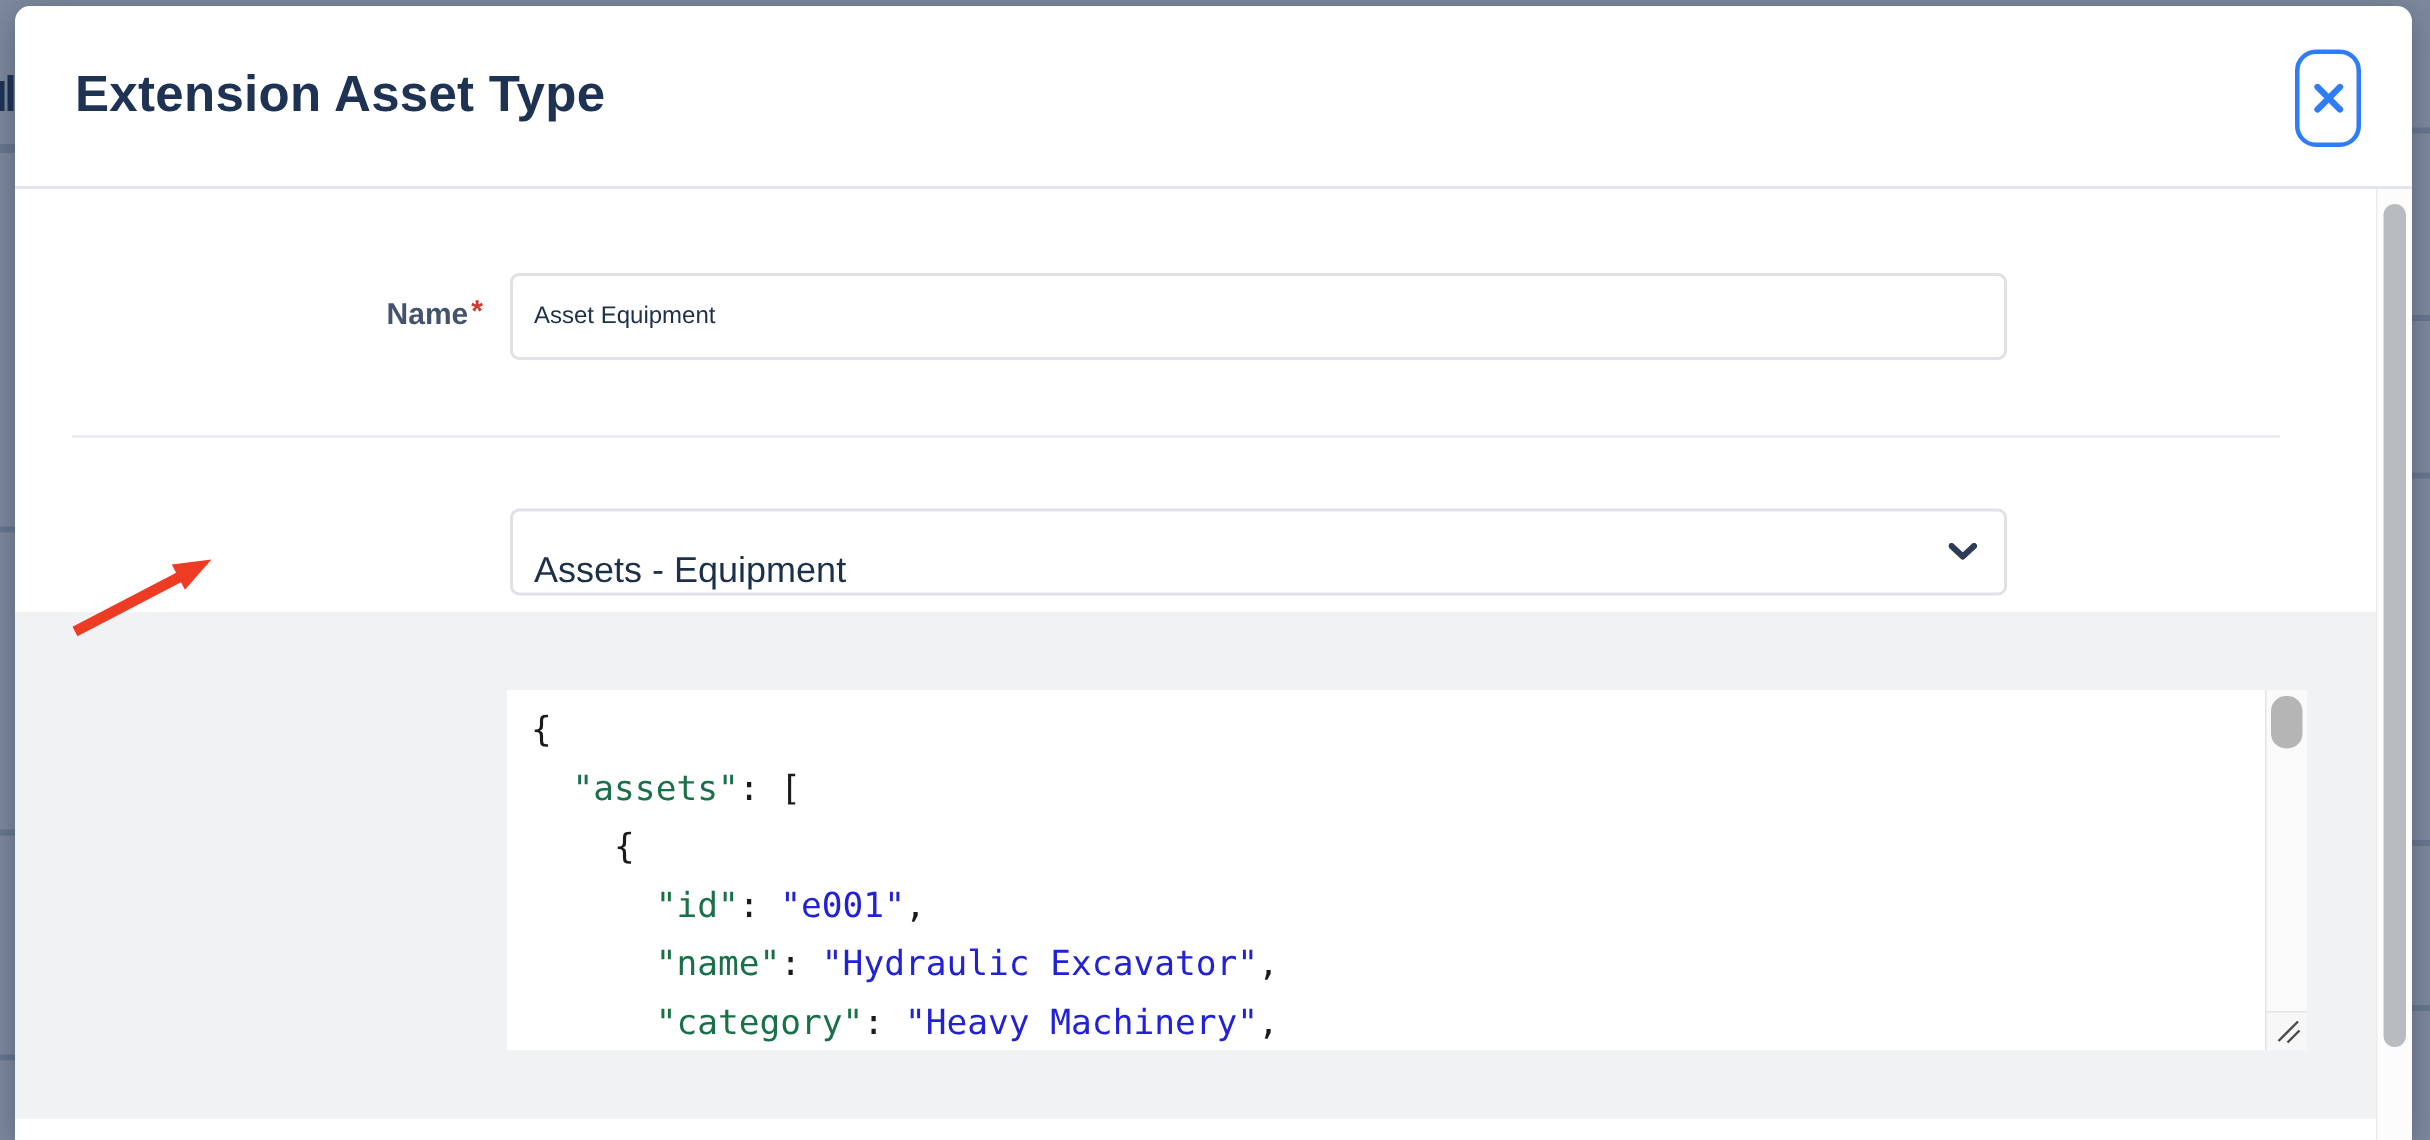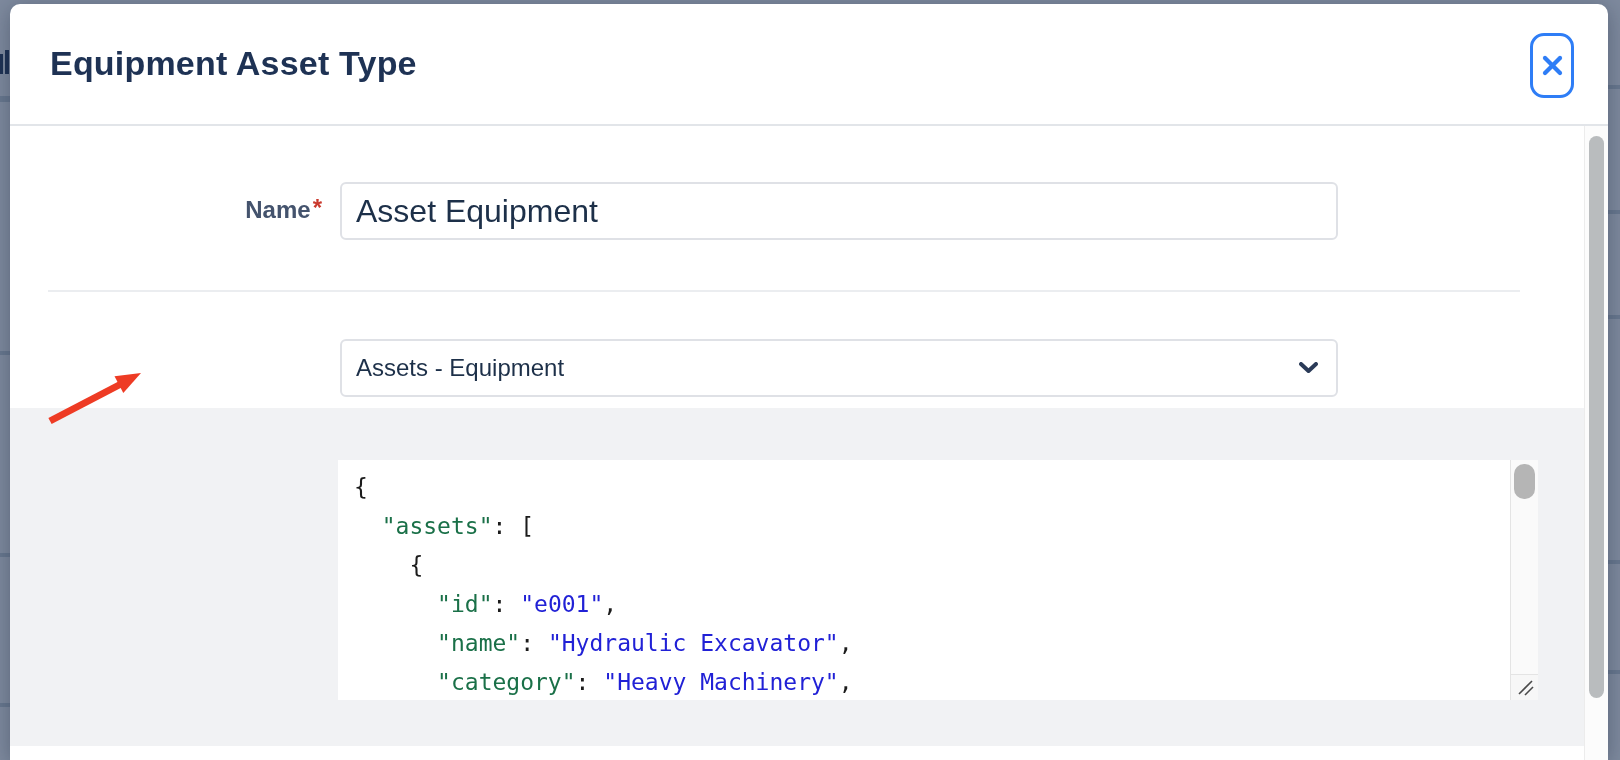--- a/index.html
+++ b/index.html
@@ -123,7 +123,7 @@
 <div class="modal">
 
   <div class="modal-header">
-    <div class="modal-title">Equipment Asset Type</div>
+    <div class="modal-title">Extension Asset Type</div>
     <button class="close-btn">
       <svg width="23" height="23" viewBox="0 0 23 23">
         <line x1="4" y1="4" x2="19" y2="19" stroke="#2e7df6" stroke-width="4.2" stroke-linecap="round"></line>

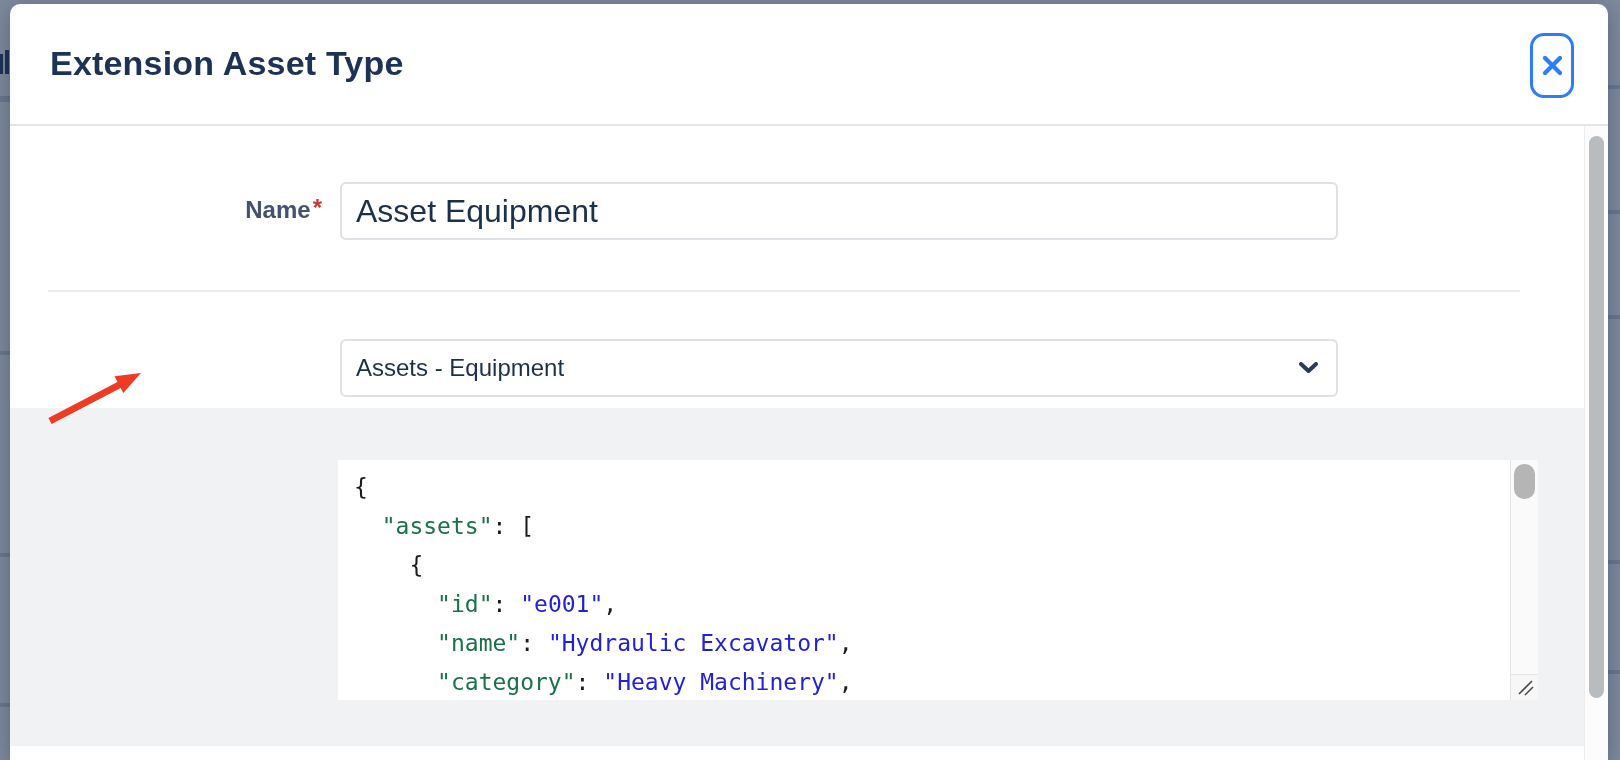--- a/index.html
+++ b/index.html
@@ -38,7 +38,7 @@
   
   .field-label{
     position:absolute;left:0;width:312px;text-align:right;
-    font-size:24px;font-weight:bold;color:var(--label-slate,#44536d);
+    font-size:20px;font-weight:bold;color:var(--label-slate,#44536d);
     line-height:30px;
   }
   .req{color:var(--required-red,#ca3a2e);position:relative;top:-2px;padding-left:2px;}

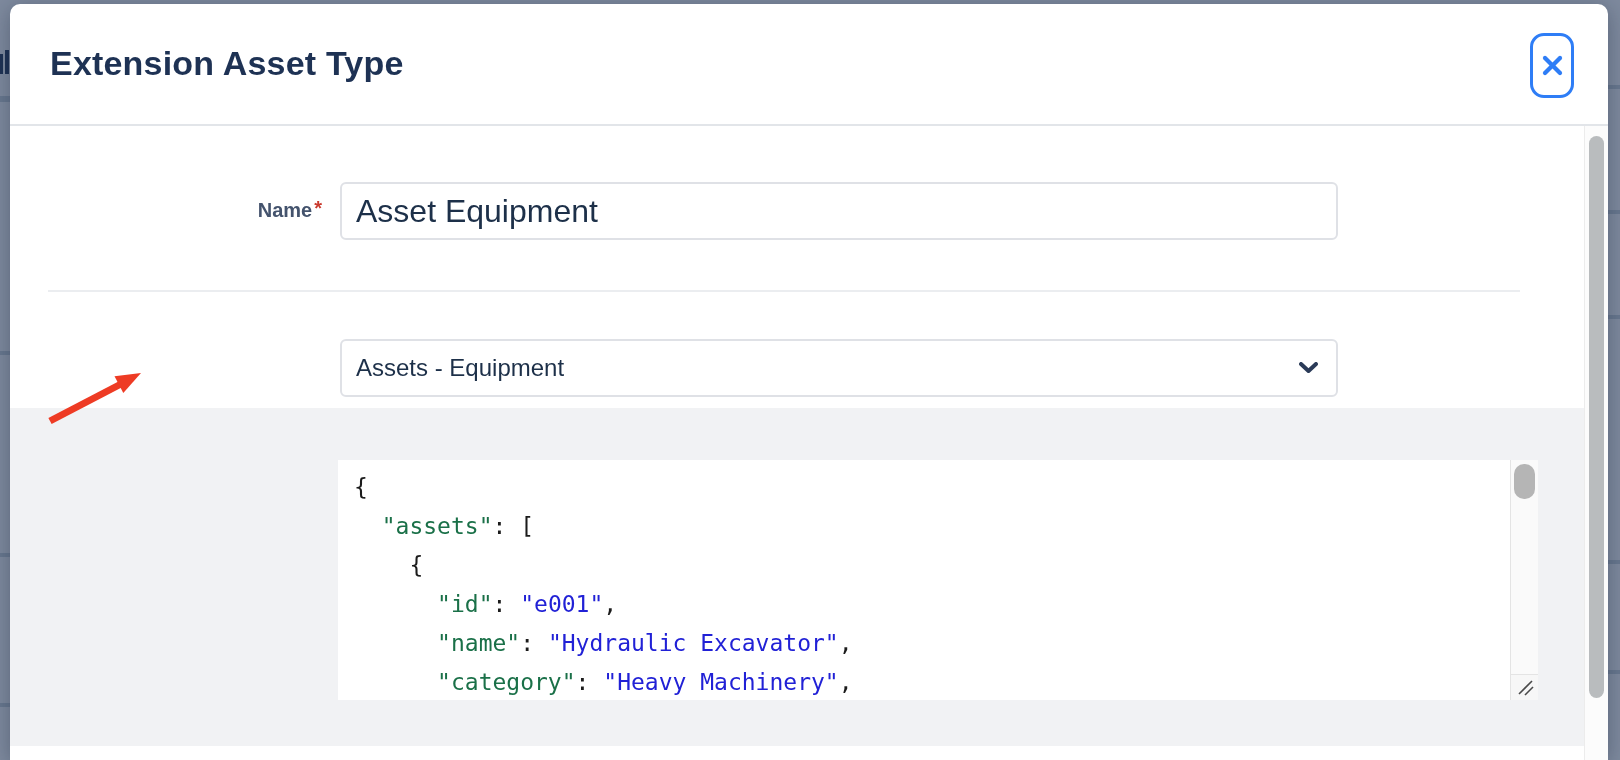--- a/index.html
+++ b/index.html
@@ -45,7 +45,7 @@
   .text-input{
     position:absolute;left:330px;width:998px;height:58px;box-sizing:border-box;
     border:2px solid var(--input-border,#dfe1e6);border-radius:6px;
-    font-family:"Liberation Sans",sans-serif;font-size:32px;color:var(--input-text,#1d3049);
+    font-family:"Liberation Sans",sans-serif;font-size:16px;color:var(--input-text,#1d3049);
     padding:16px 14px;background:#fff;outline:none;
   }
   .select-box{

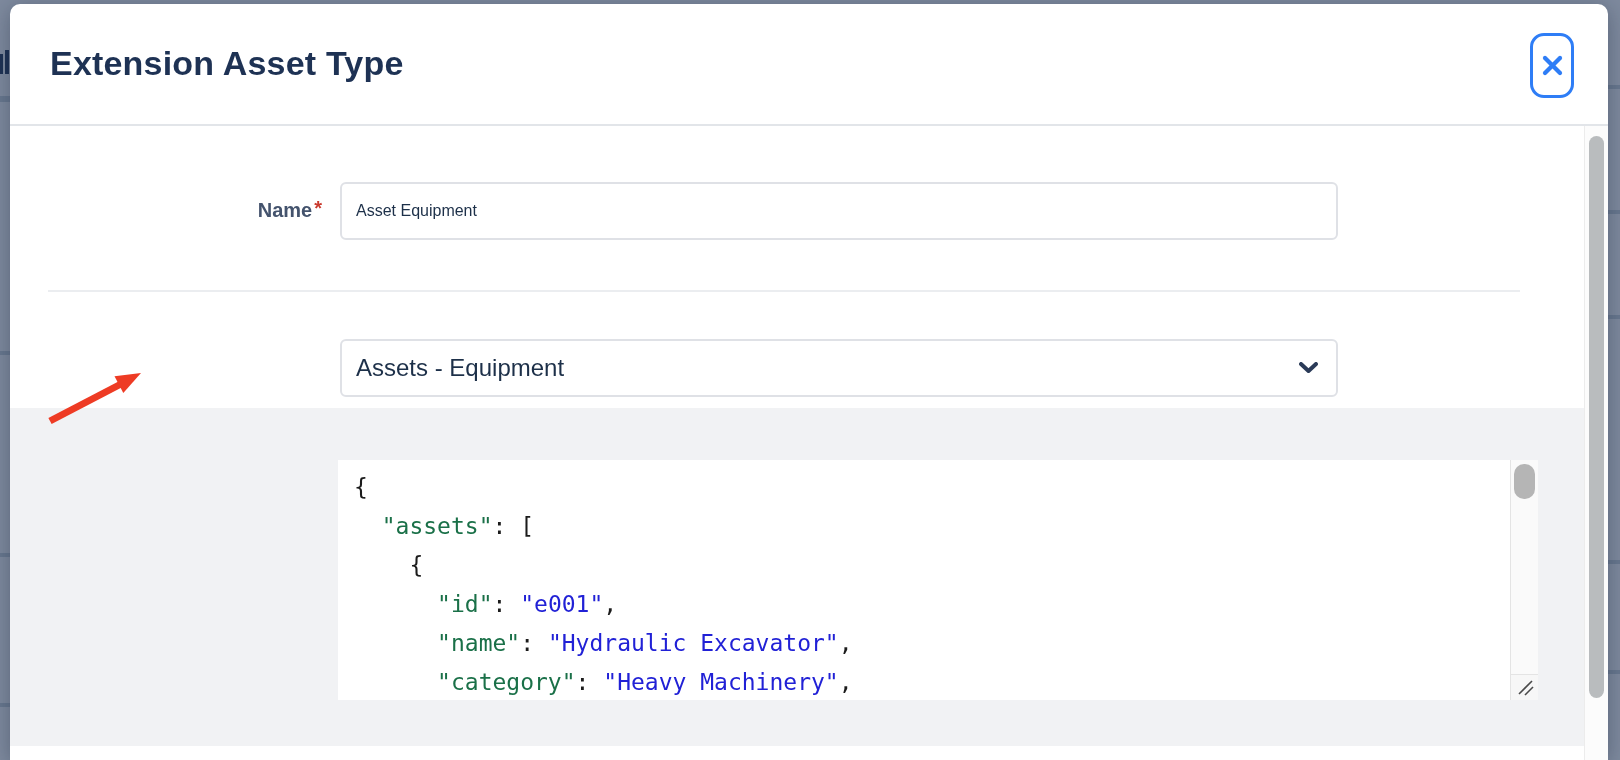--- a/index.html
+++ b/index.html
@@ -52,7 +52,7 @@
     position:absolute;left:330px;width:998px;height:58px;box-sizing:border-box;
     border:2px solid var(--input-border,#dfe1e6);border-radius:6px;background:#fff;
     font-size:24px;color:var(--input-text,#1d3049);
-    display:flex;align-items:center;padding:0 14px;cursor:pointer;
+    display:flex;align-items:flex-end;padding:0 14px;cursor:pointer;
   }
   .select-box .chev{position:absolute;right:18px;top:21px;}
   .section-divider{

